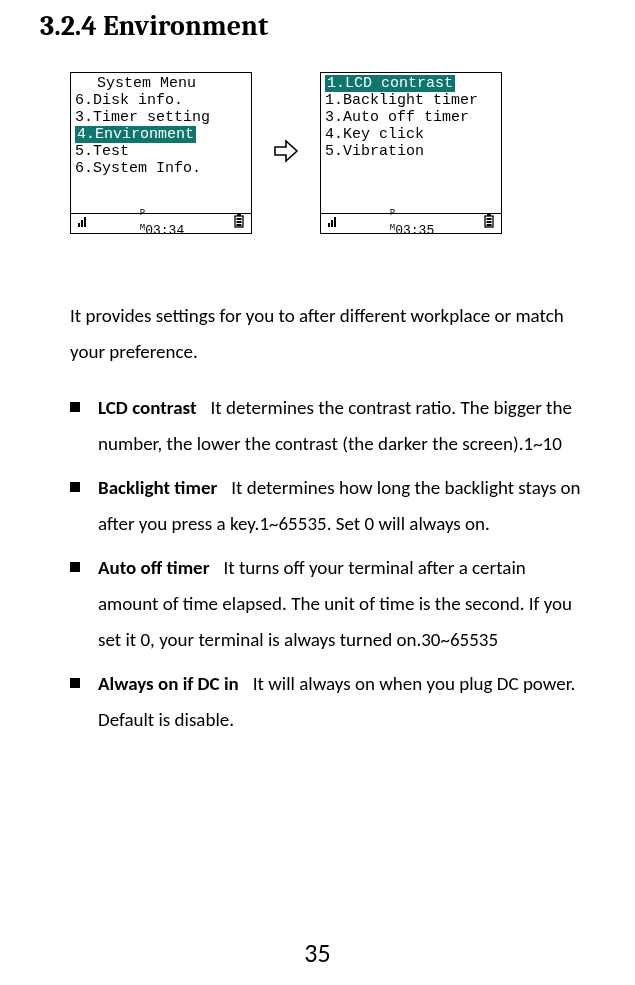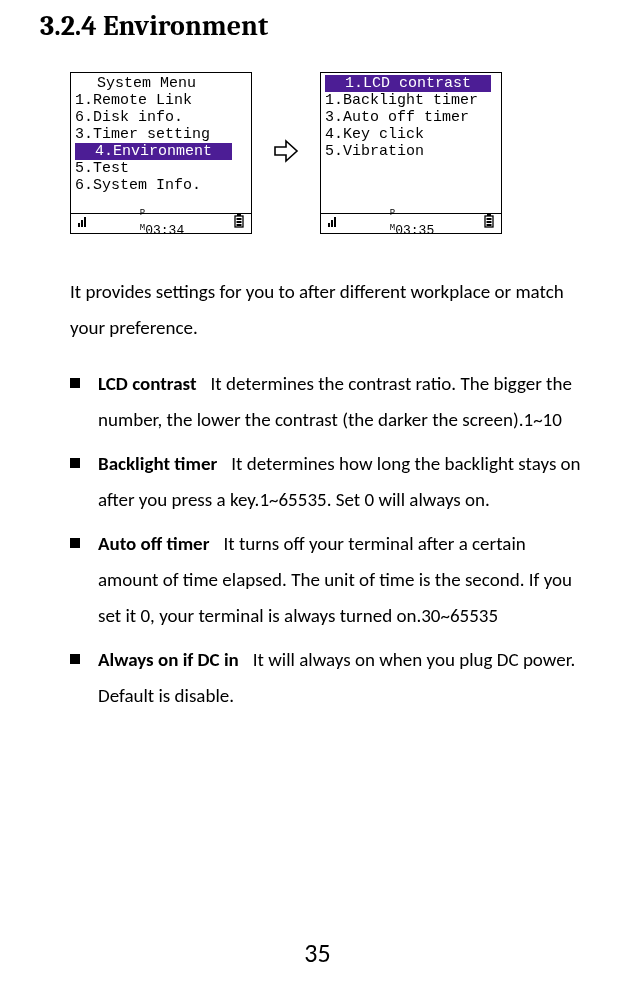--- a/index.html
+++ b/index.html
@@ -29,7 +29,7 @@
     justify-content: flex-start;
     gap: 20px;
     margin-left: 30px;
-    margin-bottom: 40px;
+    margin-bottom: 64px;
   }
   .screen {
     width: 180px;

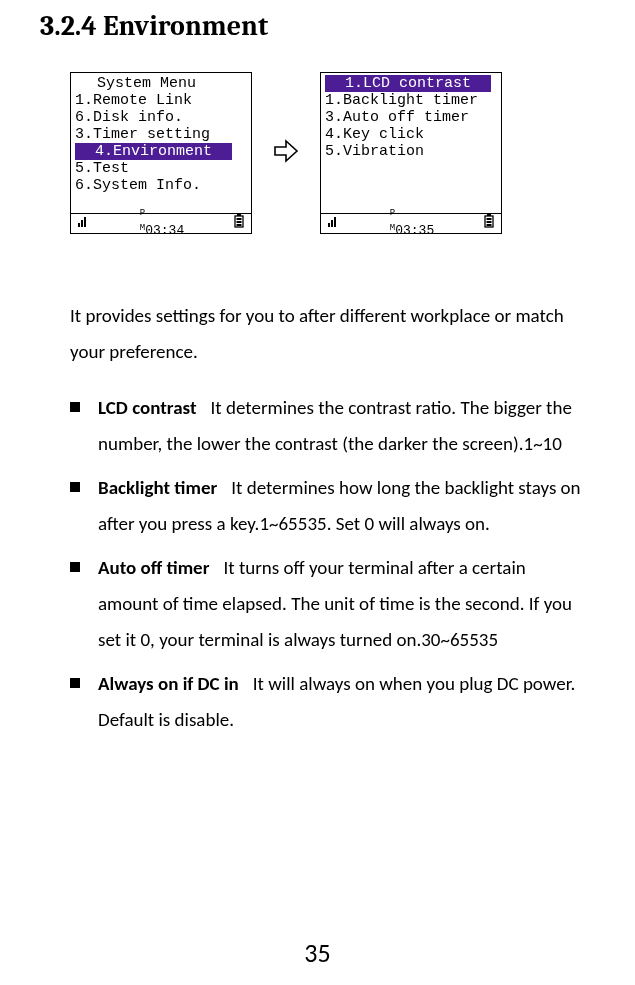--- a/index.html
+++ b/index.html
@@ -50,9 +50,9 @@
   .menu-item { white-space: pre; }
   .highlight {
     display: inline-block;
-    background: #4c1d95;
+    background: #0f766e;
     color: #fff;
-    padding: 0 20px;
+    padding: 0 2px;
   }
   .statusbar {
     position: absolute;

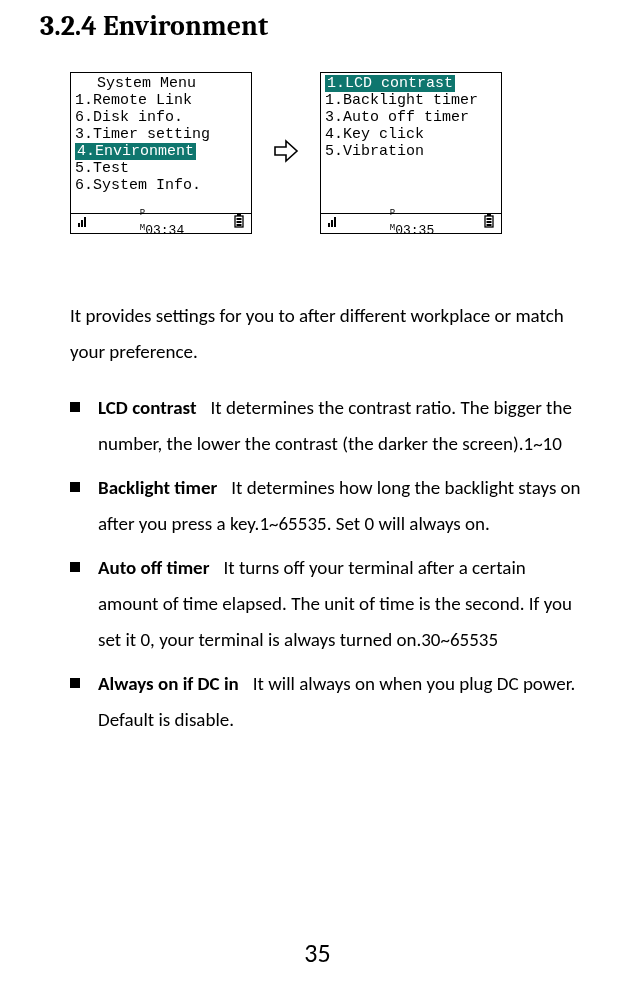--- a/index.html
+++ b/index.html
@@ -126,7 +126,6 @@
       <div class="screen-inner">
         <div class="menu-title">System Menu</div>
         <div id="screen1-list">
-            <div class="menu-item">1.Remote Link</div>
             <div class="menu-item">6.Disk info.</div>
             <div class="menu-item">3.Timer setting</div>
             <div class="menu-item"><span class="highlight">4.Environment</span></div>

